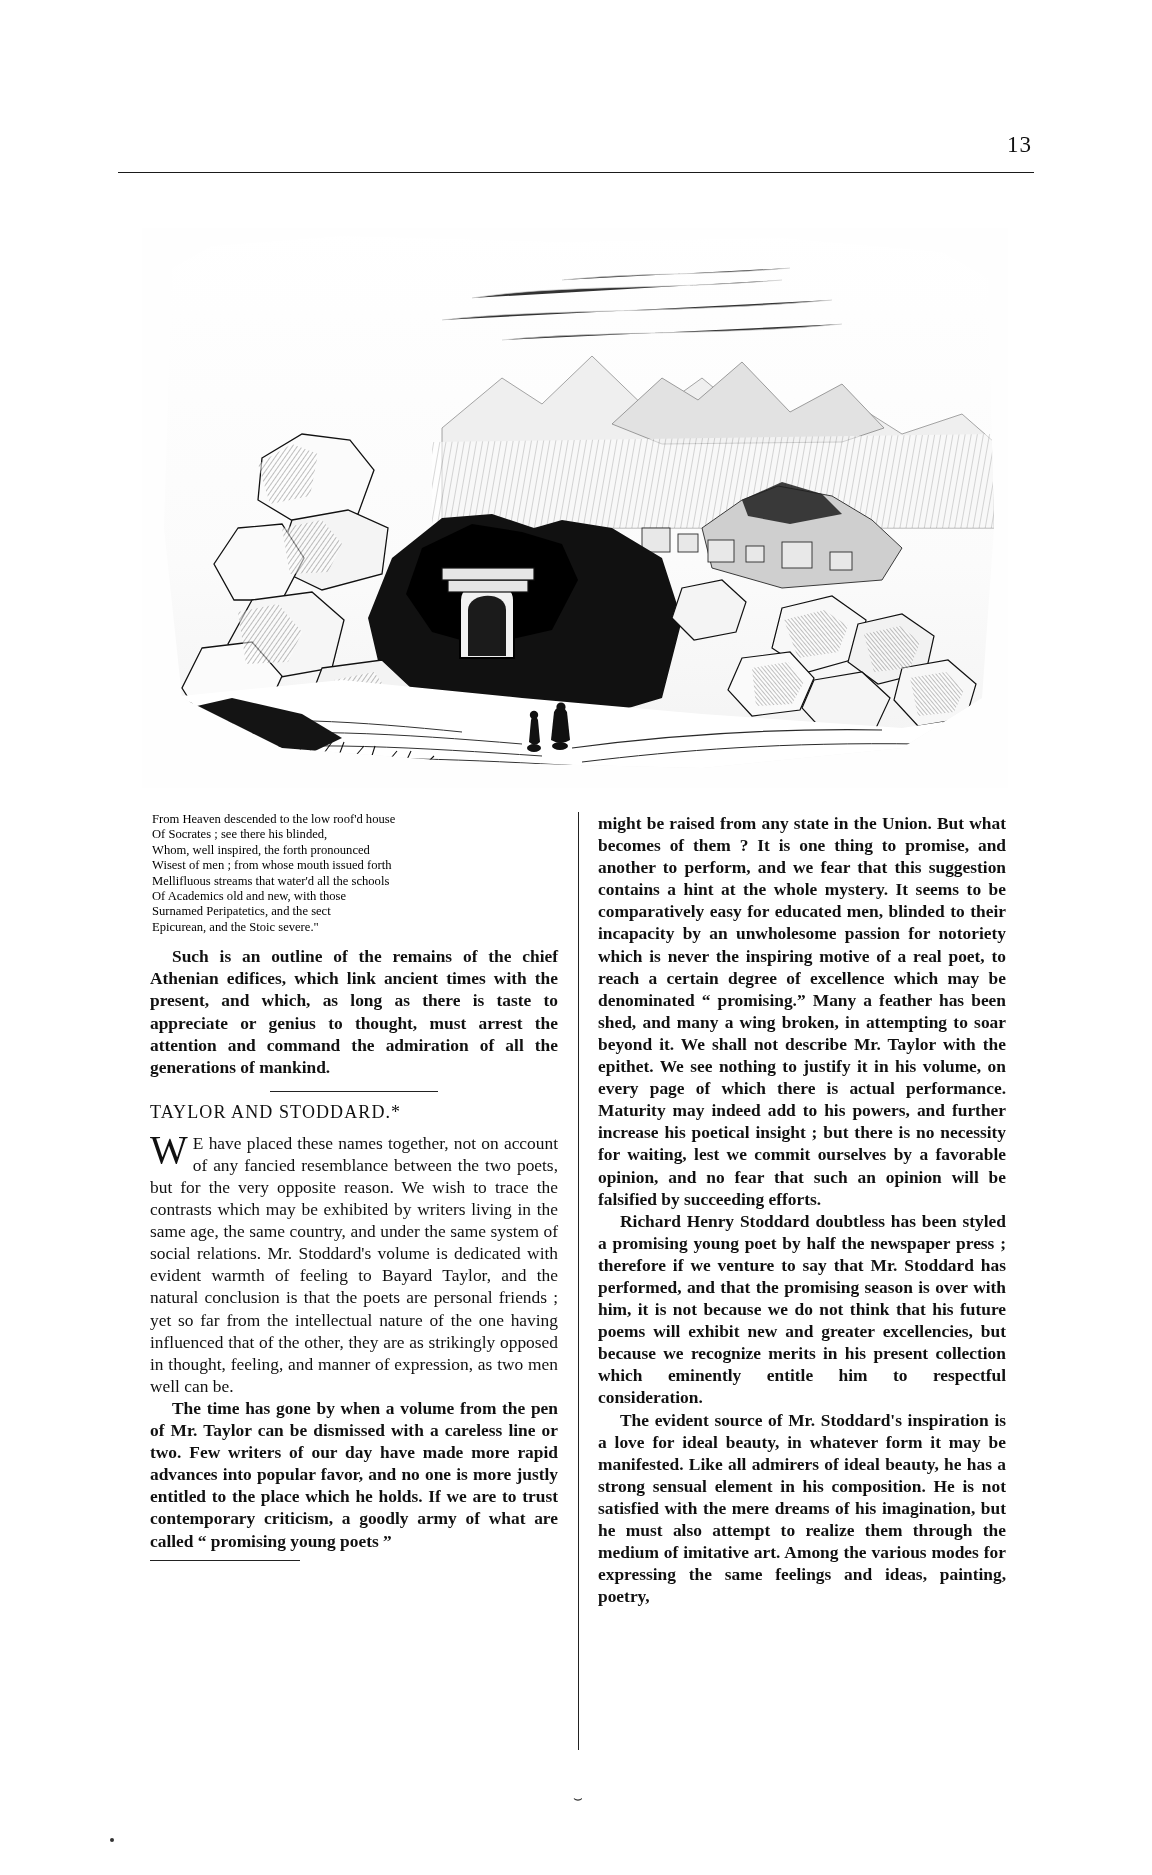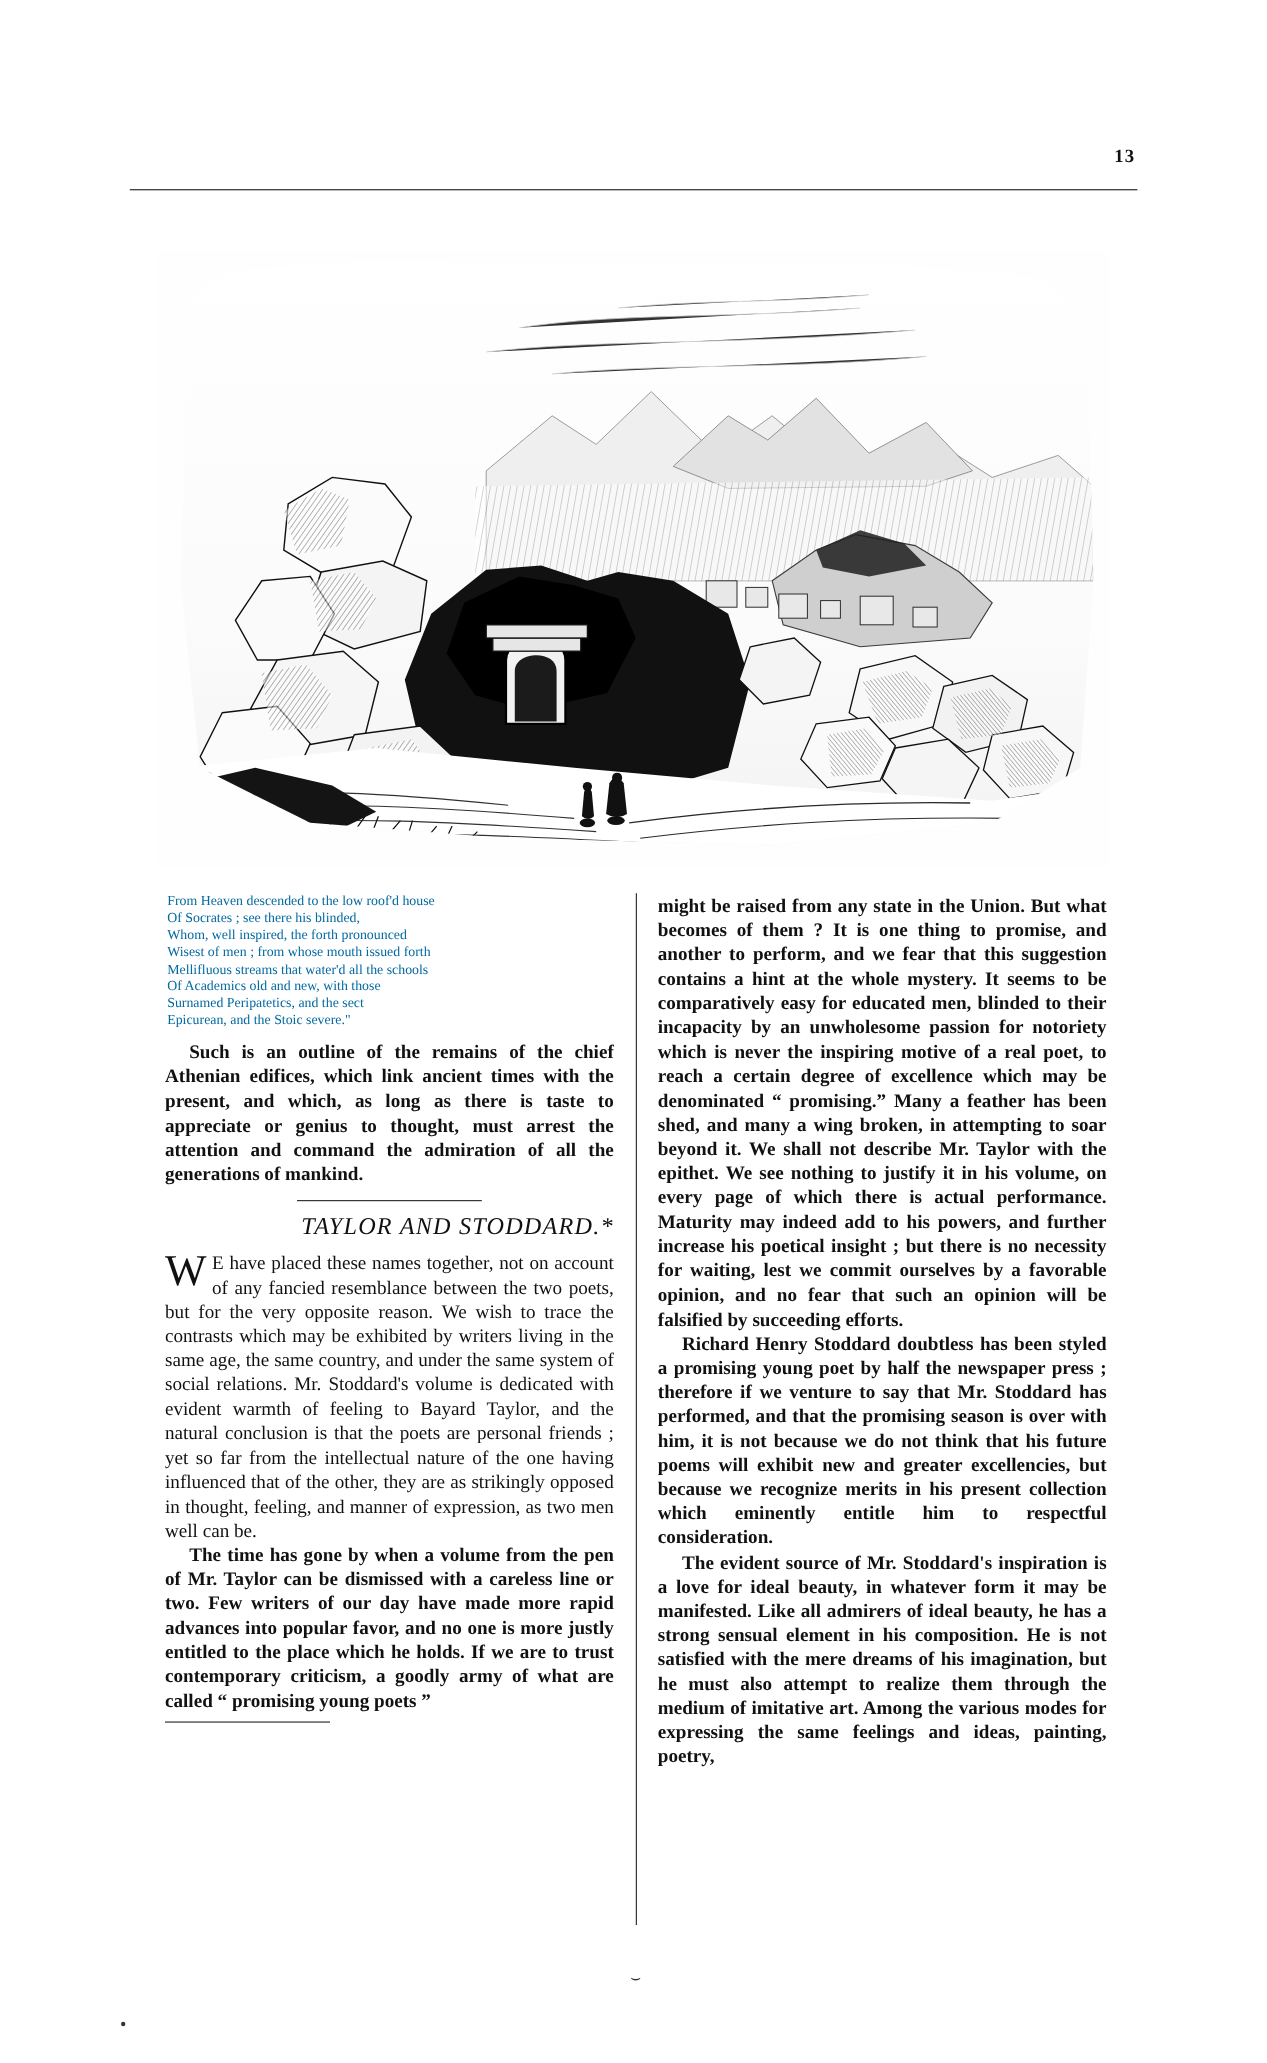--- a/index.html
+++ b/index.html
@@ -42,8 +42,8 @@
     position: absolute;
     right: 0;
     top: 0;
-    font-size: 17px;
-    font-weight: bold;
+    font-size: 23px;
+    font-weight: normal;
     letter-spacing: 1px;
     margin-left: 16px;
   }

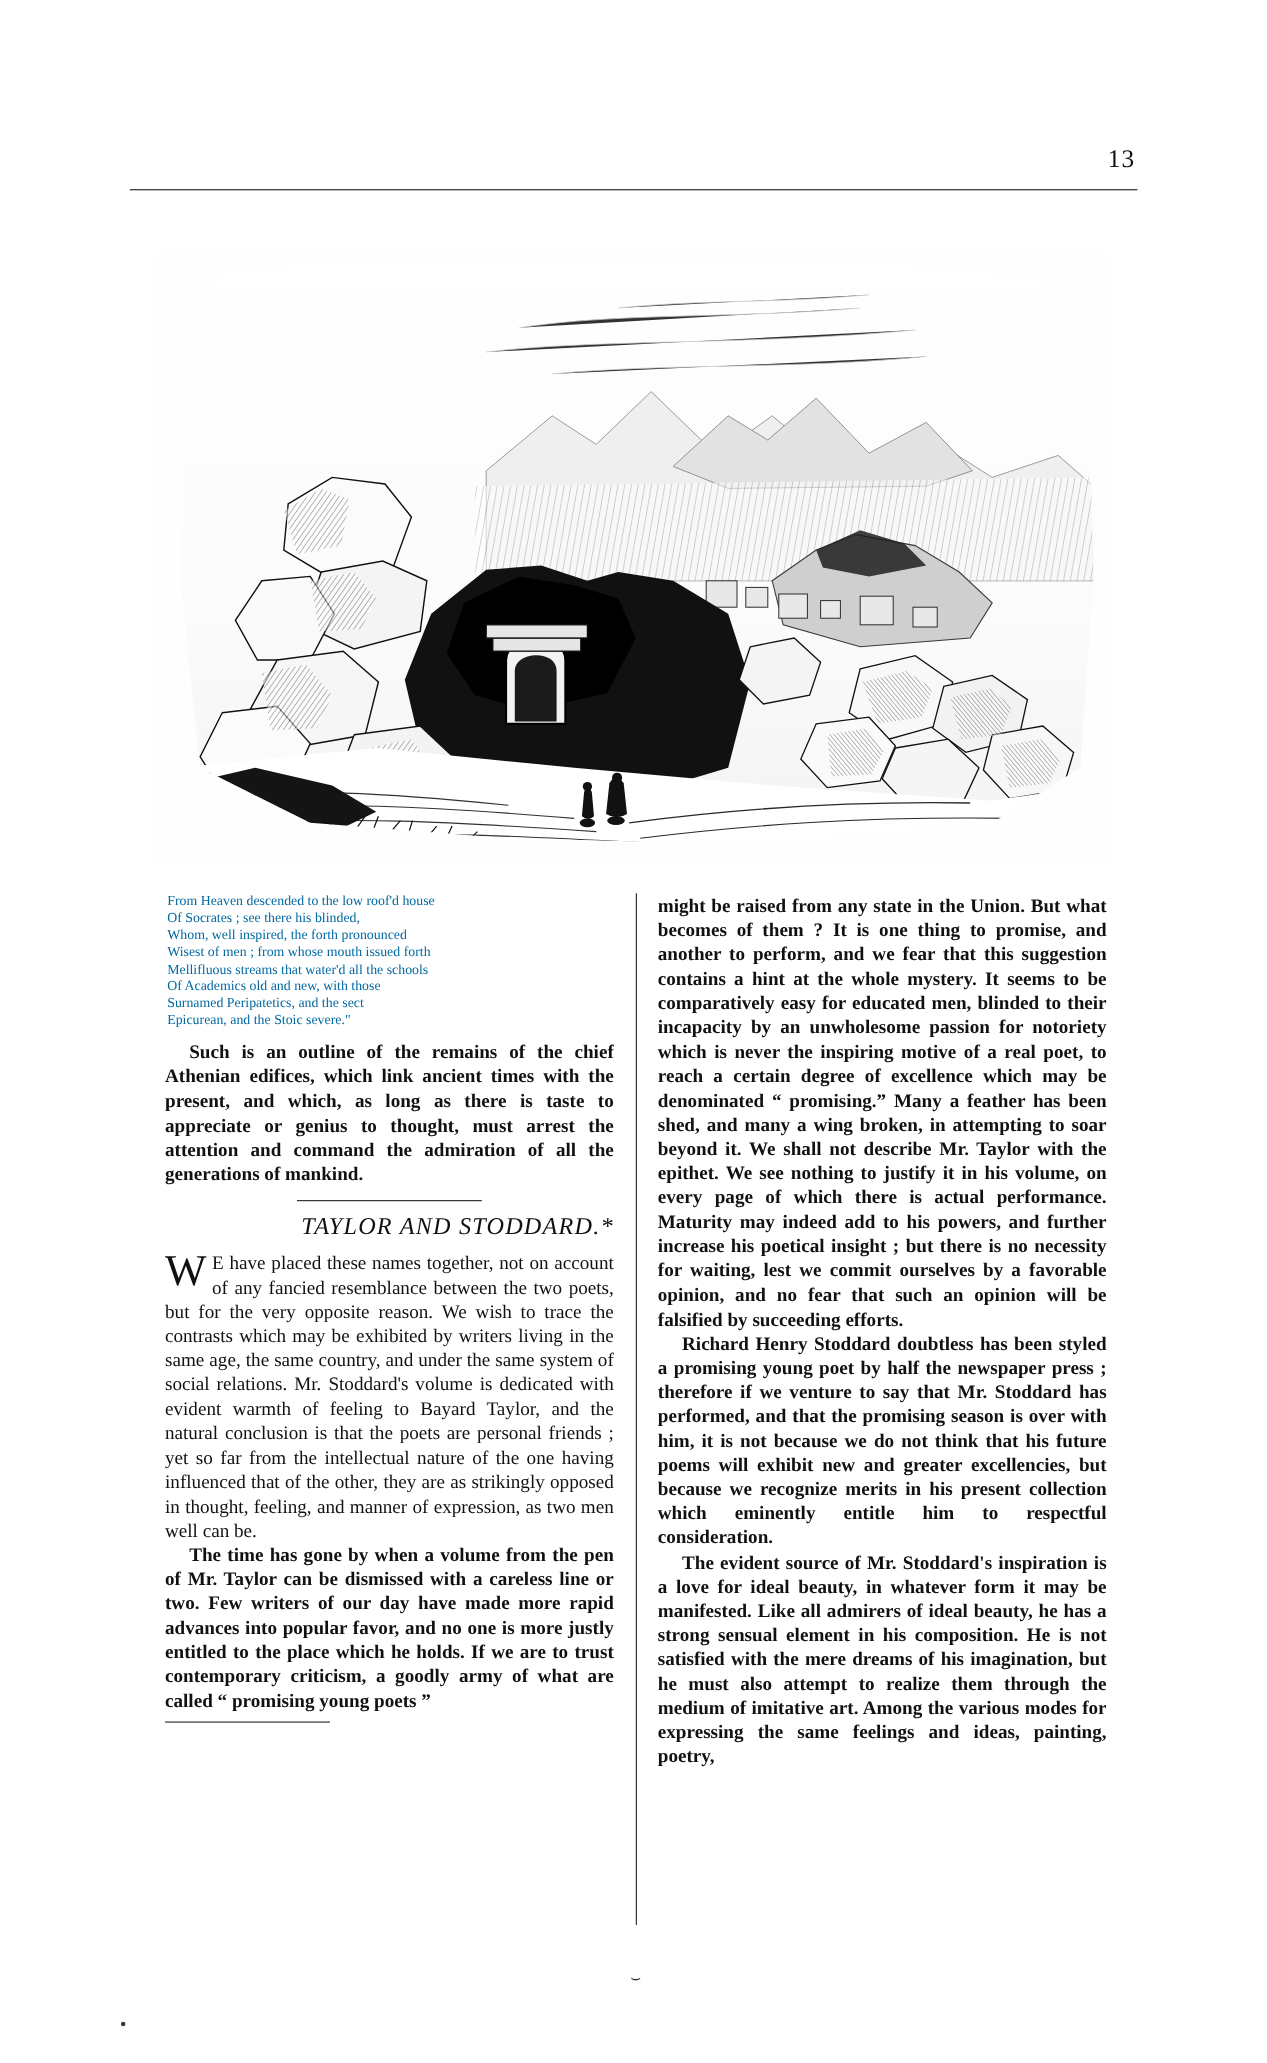--- a/index.html
+++ b/index.html
@@ -104,7 +104,7 @@
     font-size: 12.6px;
     line-height: 15.4px;
     font-family: "Liberation Serif", serif;
-    color: #0369a1;
+    color: #000000;
     margin: 0 0 10px 0;
     padding-left: 2px;
   }

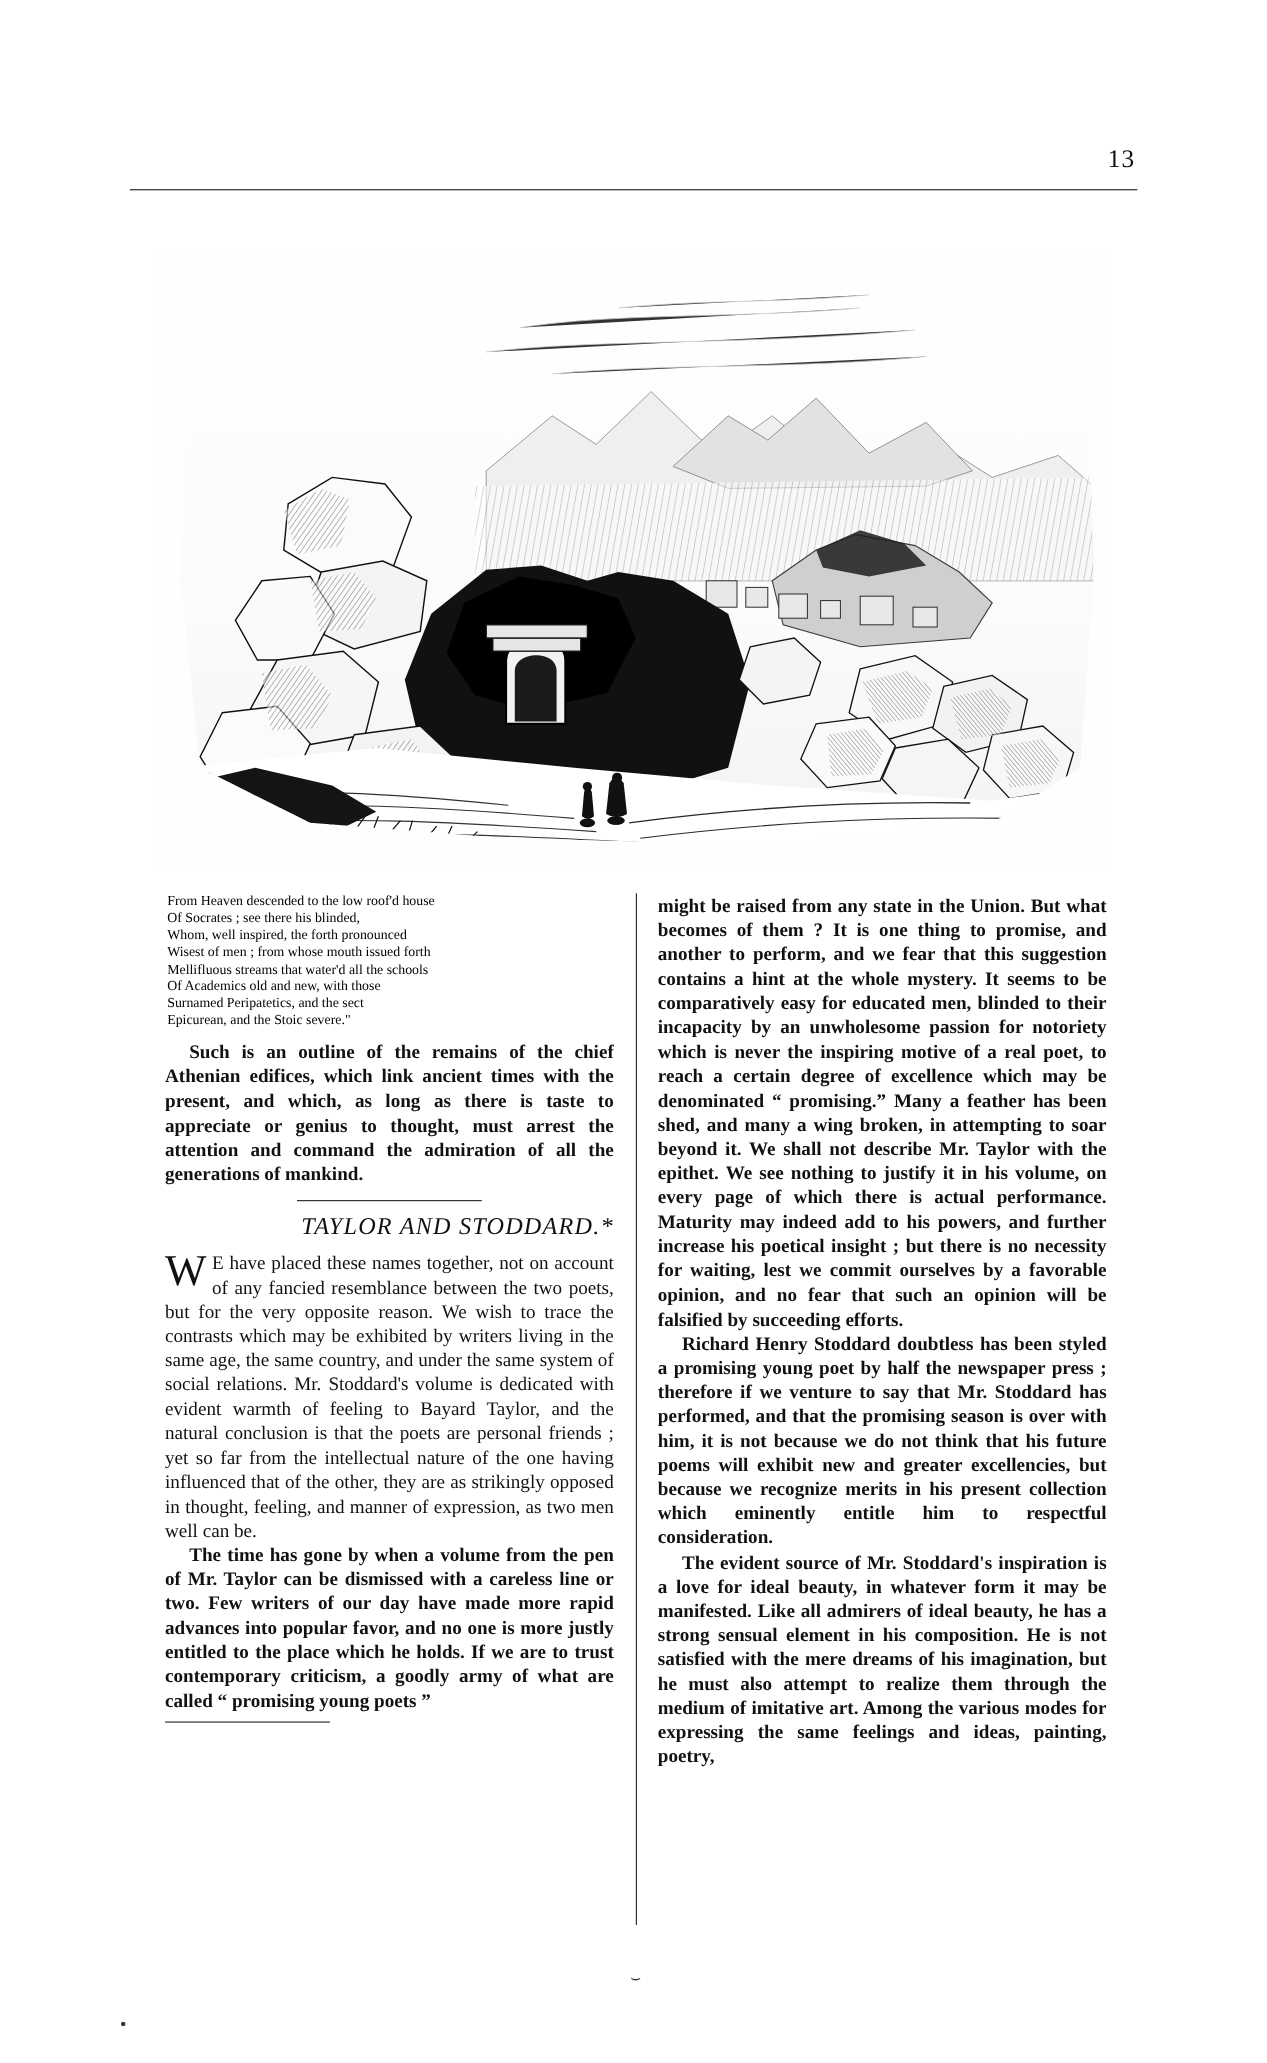--- a/index.html
+++ b/index.html
@@ -130,12 +130,11 @@
     height: 0;
   }
   .sec-title {
-    text-align: right;
-    font-size: 22px;
+    text-align: left;
+    font-size: 18px;
     font-variant: small-caps;
     letter-spacing: 1.1px;
     margin: 0 0 9px 0;
-    font-style: italic;
   }
 
   

